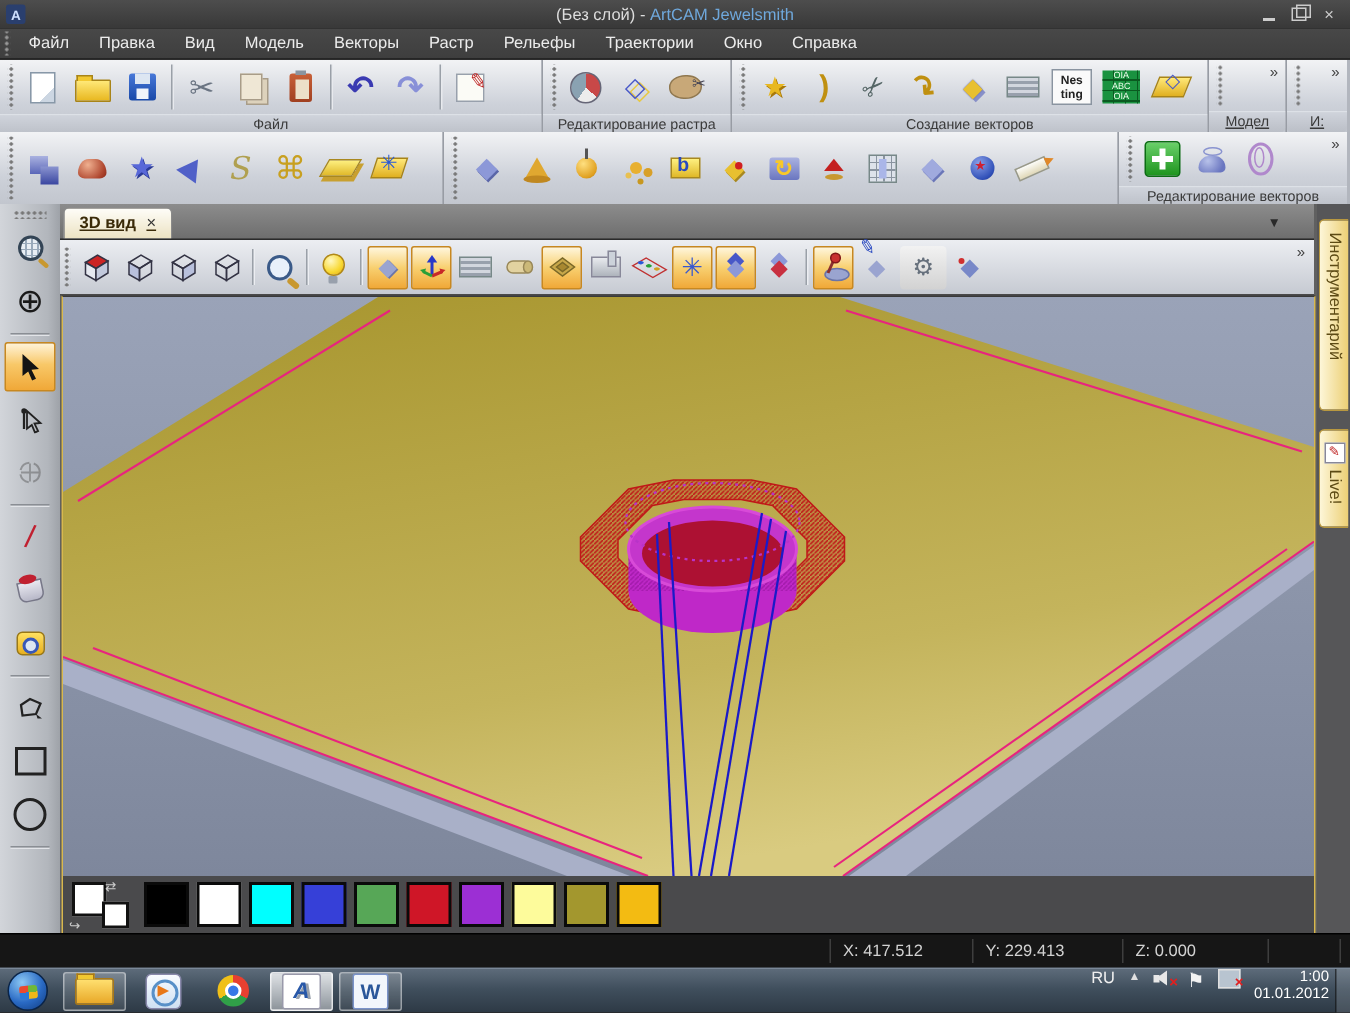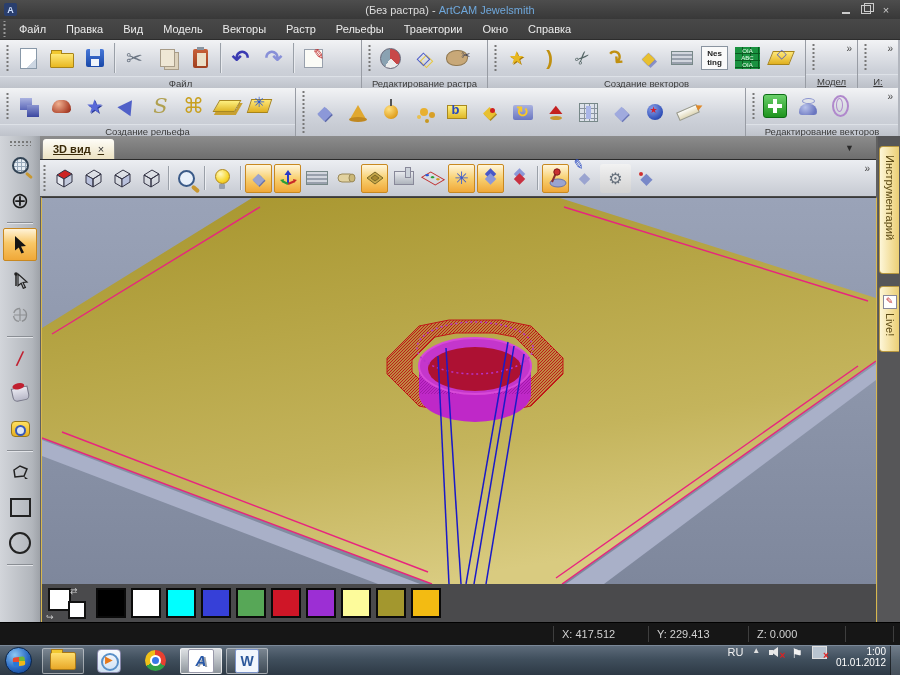--- a/index.html
+++ b/index.html
@@ -245,7 +245,7 @@
 <div class="abs titlebar">
   <div class="appicon">A</div>
   <div class="titletext">
-    <span>(Без растра) -</span>
+    <span>(Без слой) -</span>
     <span class="app">ArtCAM Jewelsmith</span>
   </div>
   <div class="winbtns">

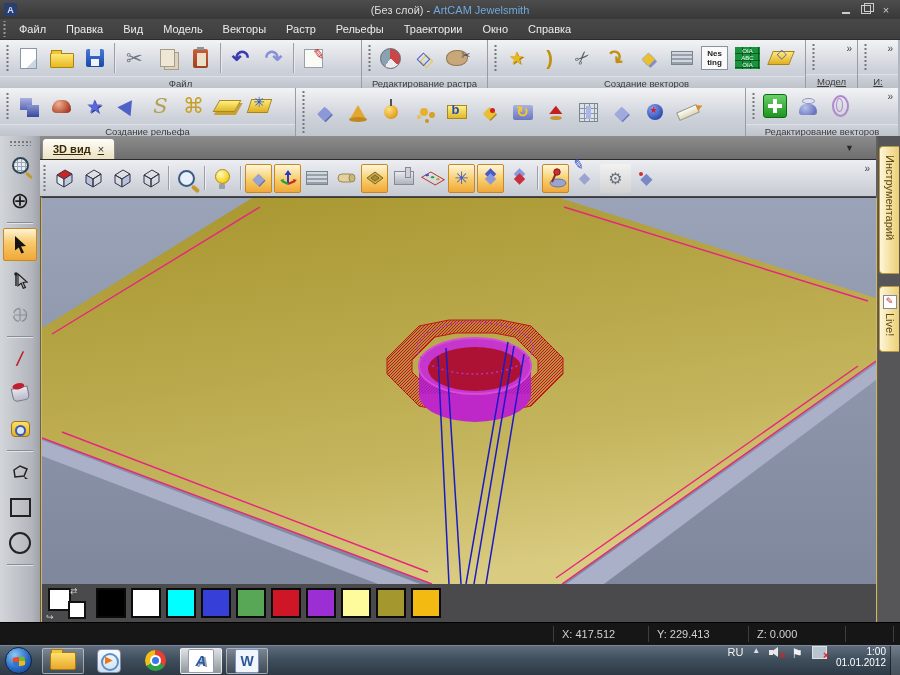--- a/index.html
+++ b/index.html
@@ -392,7 +392,6 @@
           <span class="i-texstar"></span>
         </span>
     </div>
-    <div class="glabel">Создание рельефа</div>
   </div>
 
   <div class="group" style="width:450px">

